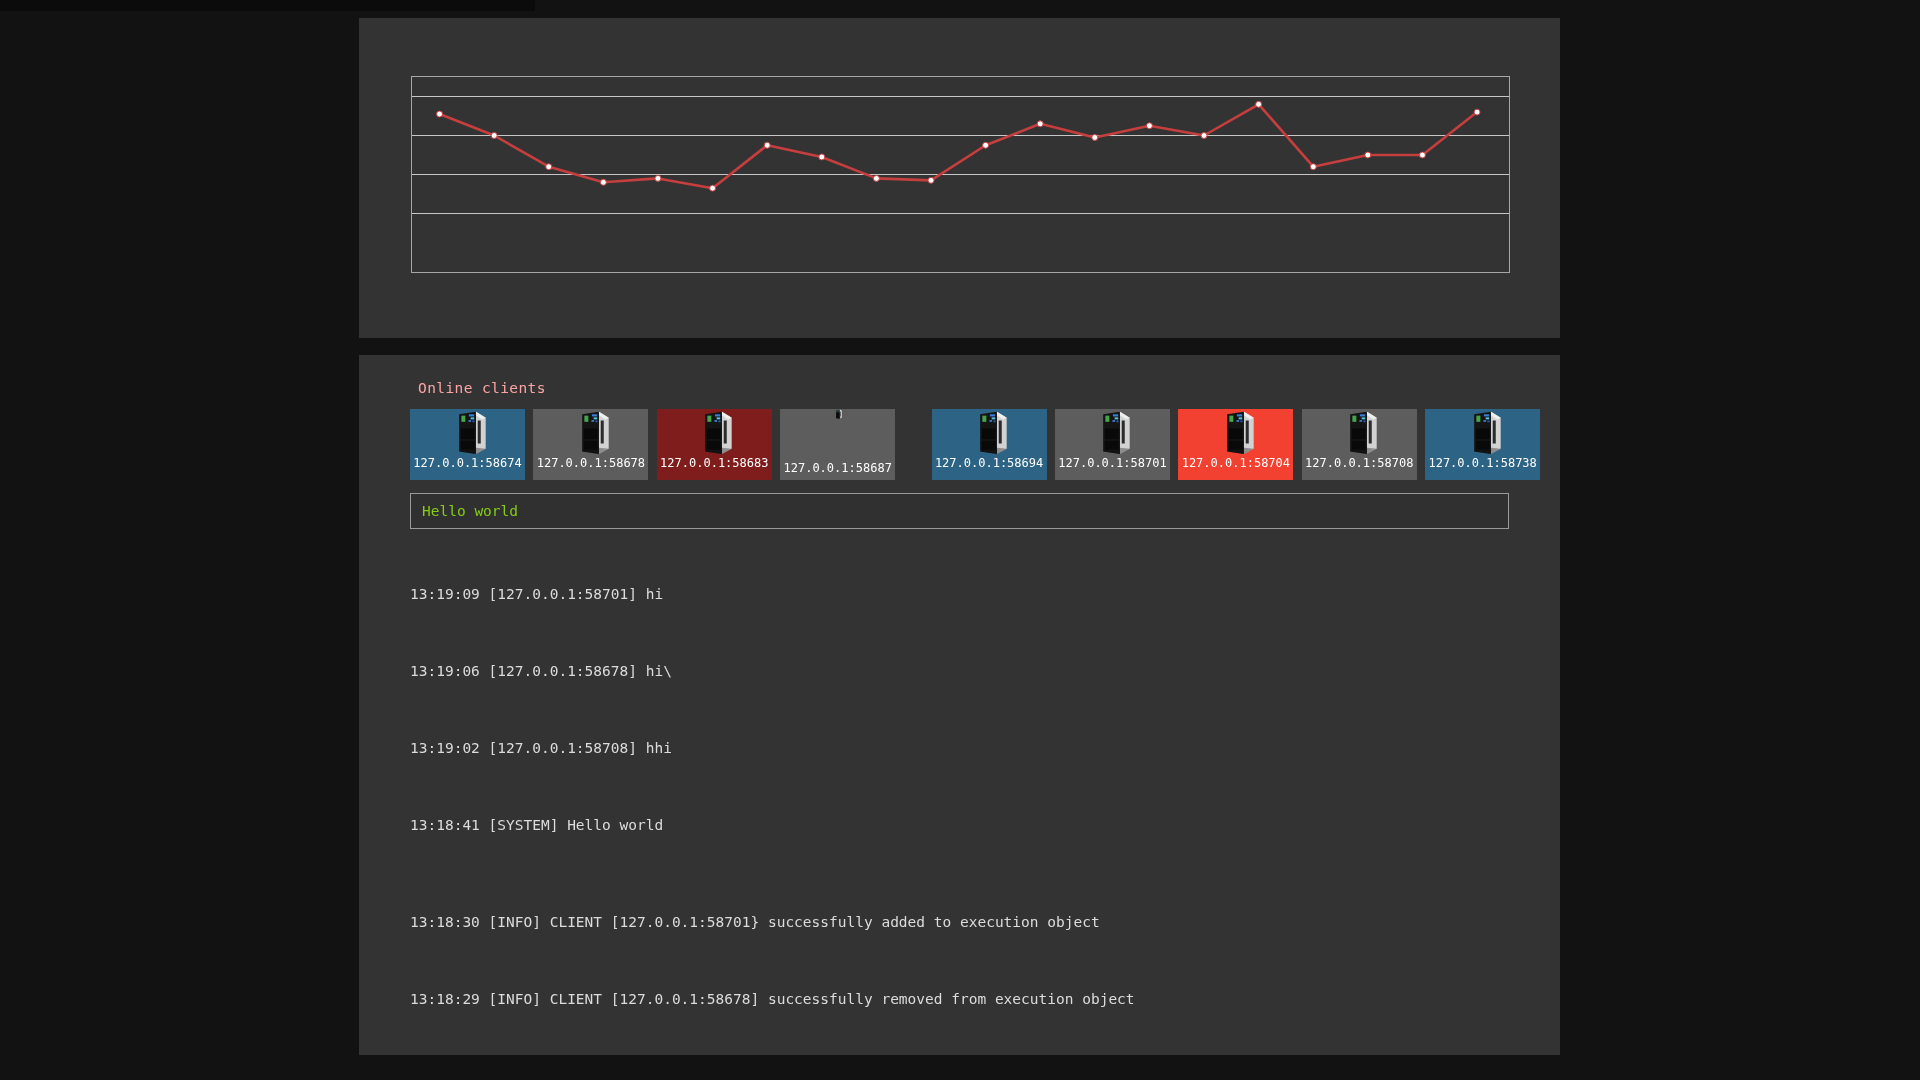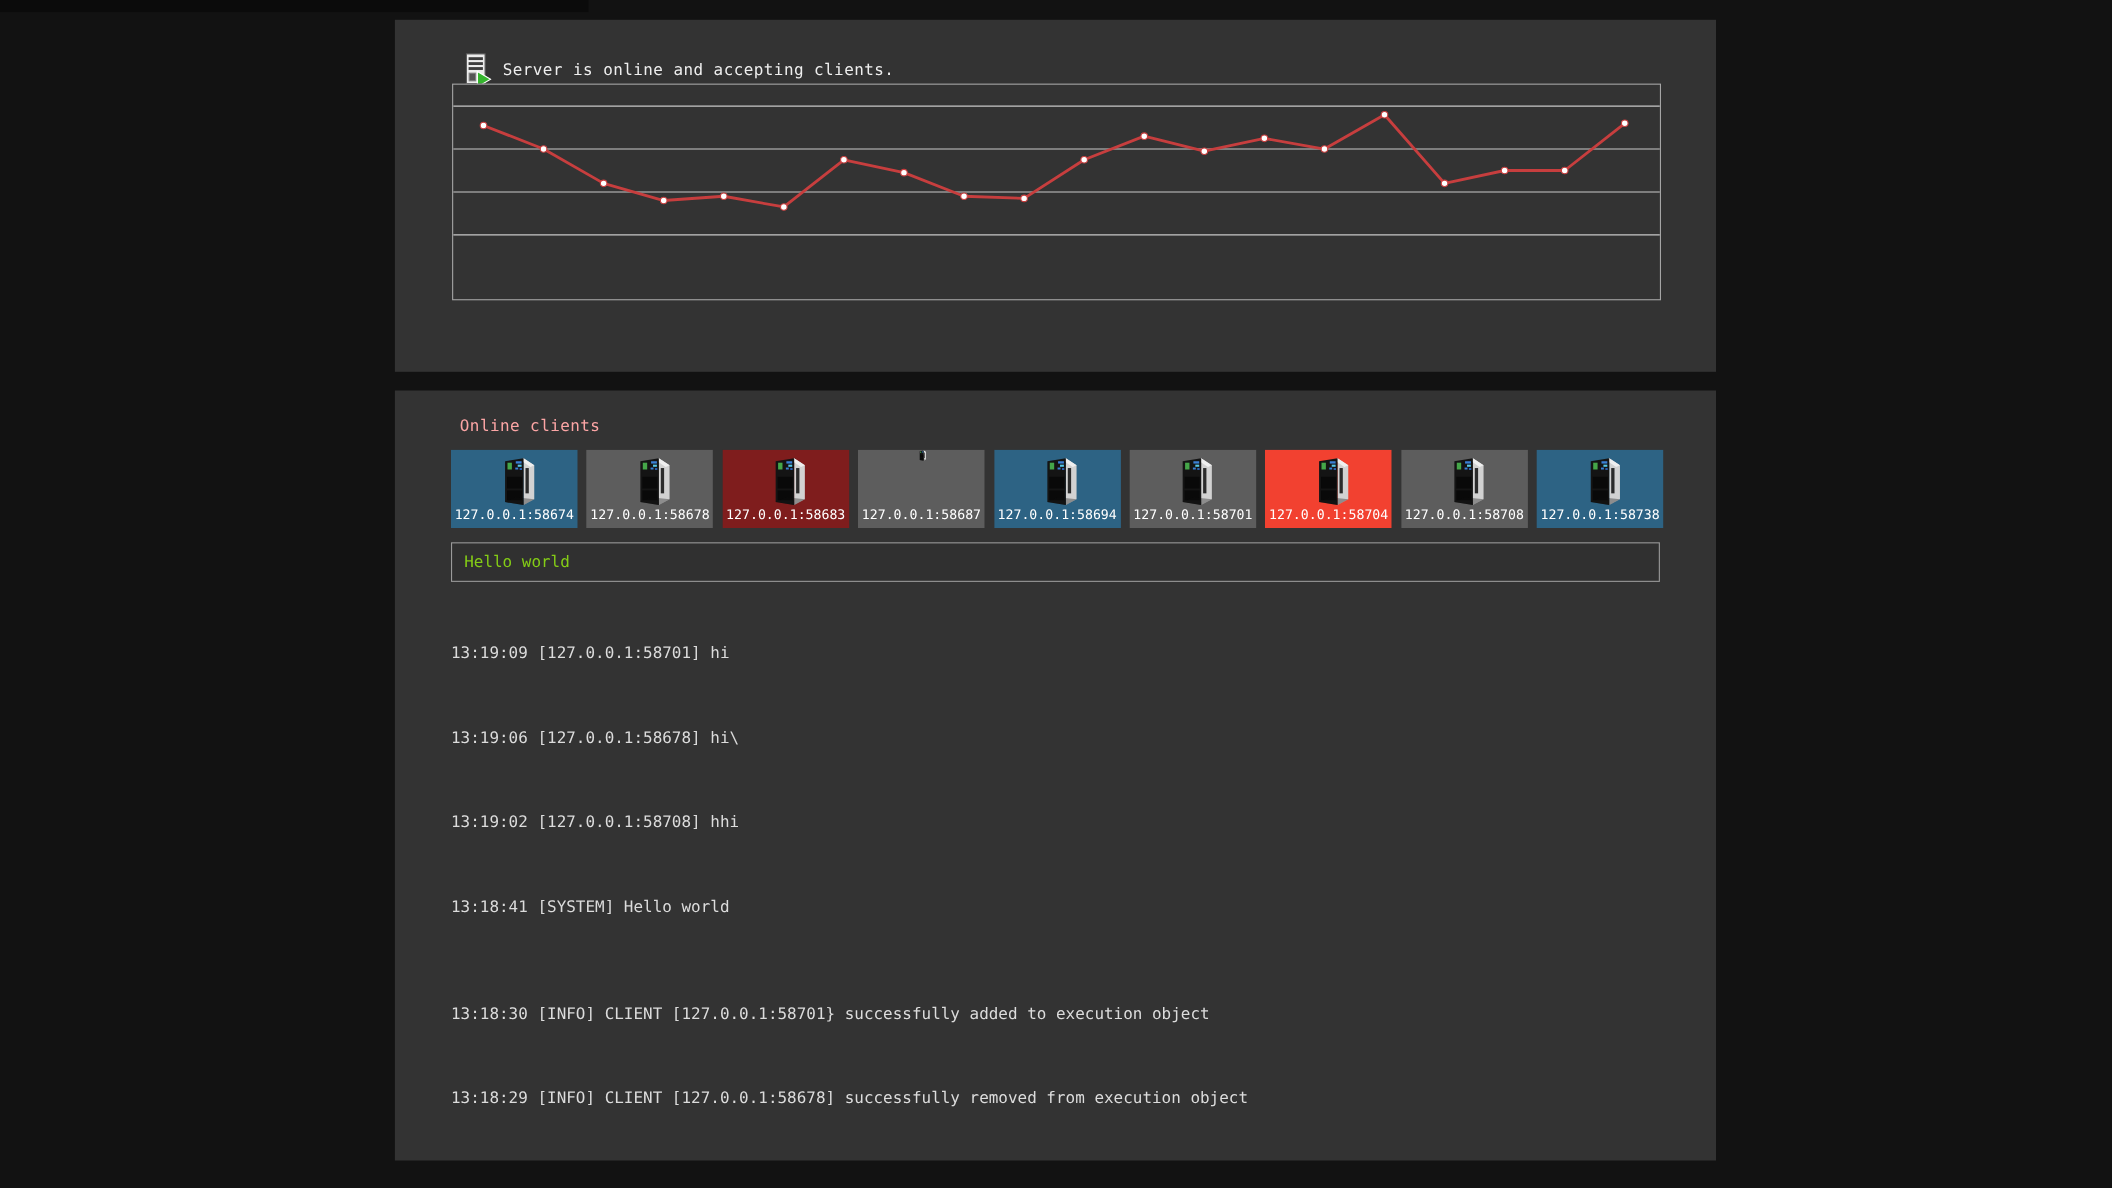--- a/index.html
+++ b/index.html
@@ -51,18 +51,6 @@
 
 <div class="panel" id="server-panel">
 
-  <div class="status-row">
-    <svg class="status-icon" viewBox="0 0 24 32">
-      <rect x="1" y="1" width="17" height="27" fill="#ececec" stroke="#5a5a5a" stroke-width="1"></rect>
-      <rect x="3" y="4" width="13" height="2.6" fill="#3c3c3c"></rect>
-      <rect x="3" y="8.5" width="13" height="2.6" fill="#3c3c3c"></rect>
-      <rect x="3" y="13" width="13" height="2.6" fill="#3c3c3c"></rect>
-      <rect x="3" y="18" width="7" height="8" fill="#8a8a8a"></rect>
-      <rect x="4" y="19" width="5" height="6" fill="#555555"></rect>
-      <polygon points="11,17 23,24 11,31" fill="#35b52e" stroke="#ffffff" stroke-width="1"></polygon>
-    </svg>
-    <span class="status-text">Server is online and accepting clients.</span>
-  </div>
 
   <div class="chart-box">
     <svg id="chart-svg" viewBox="0 0 1099 197" preserveAspectRatio="none">

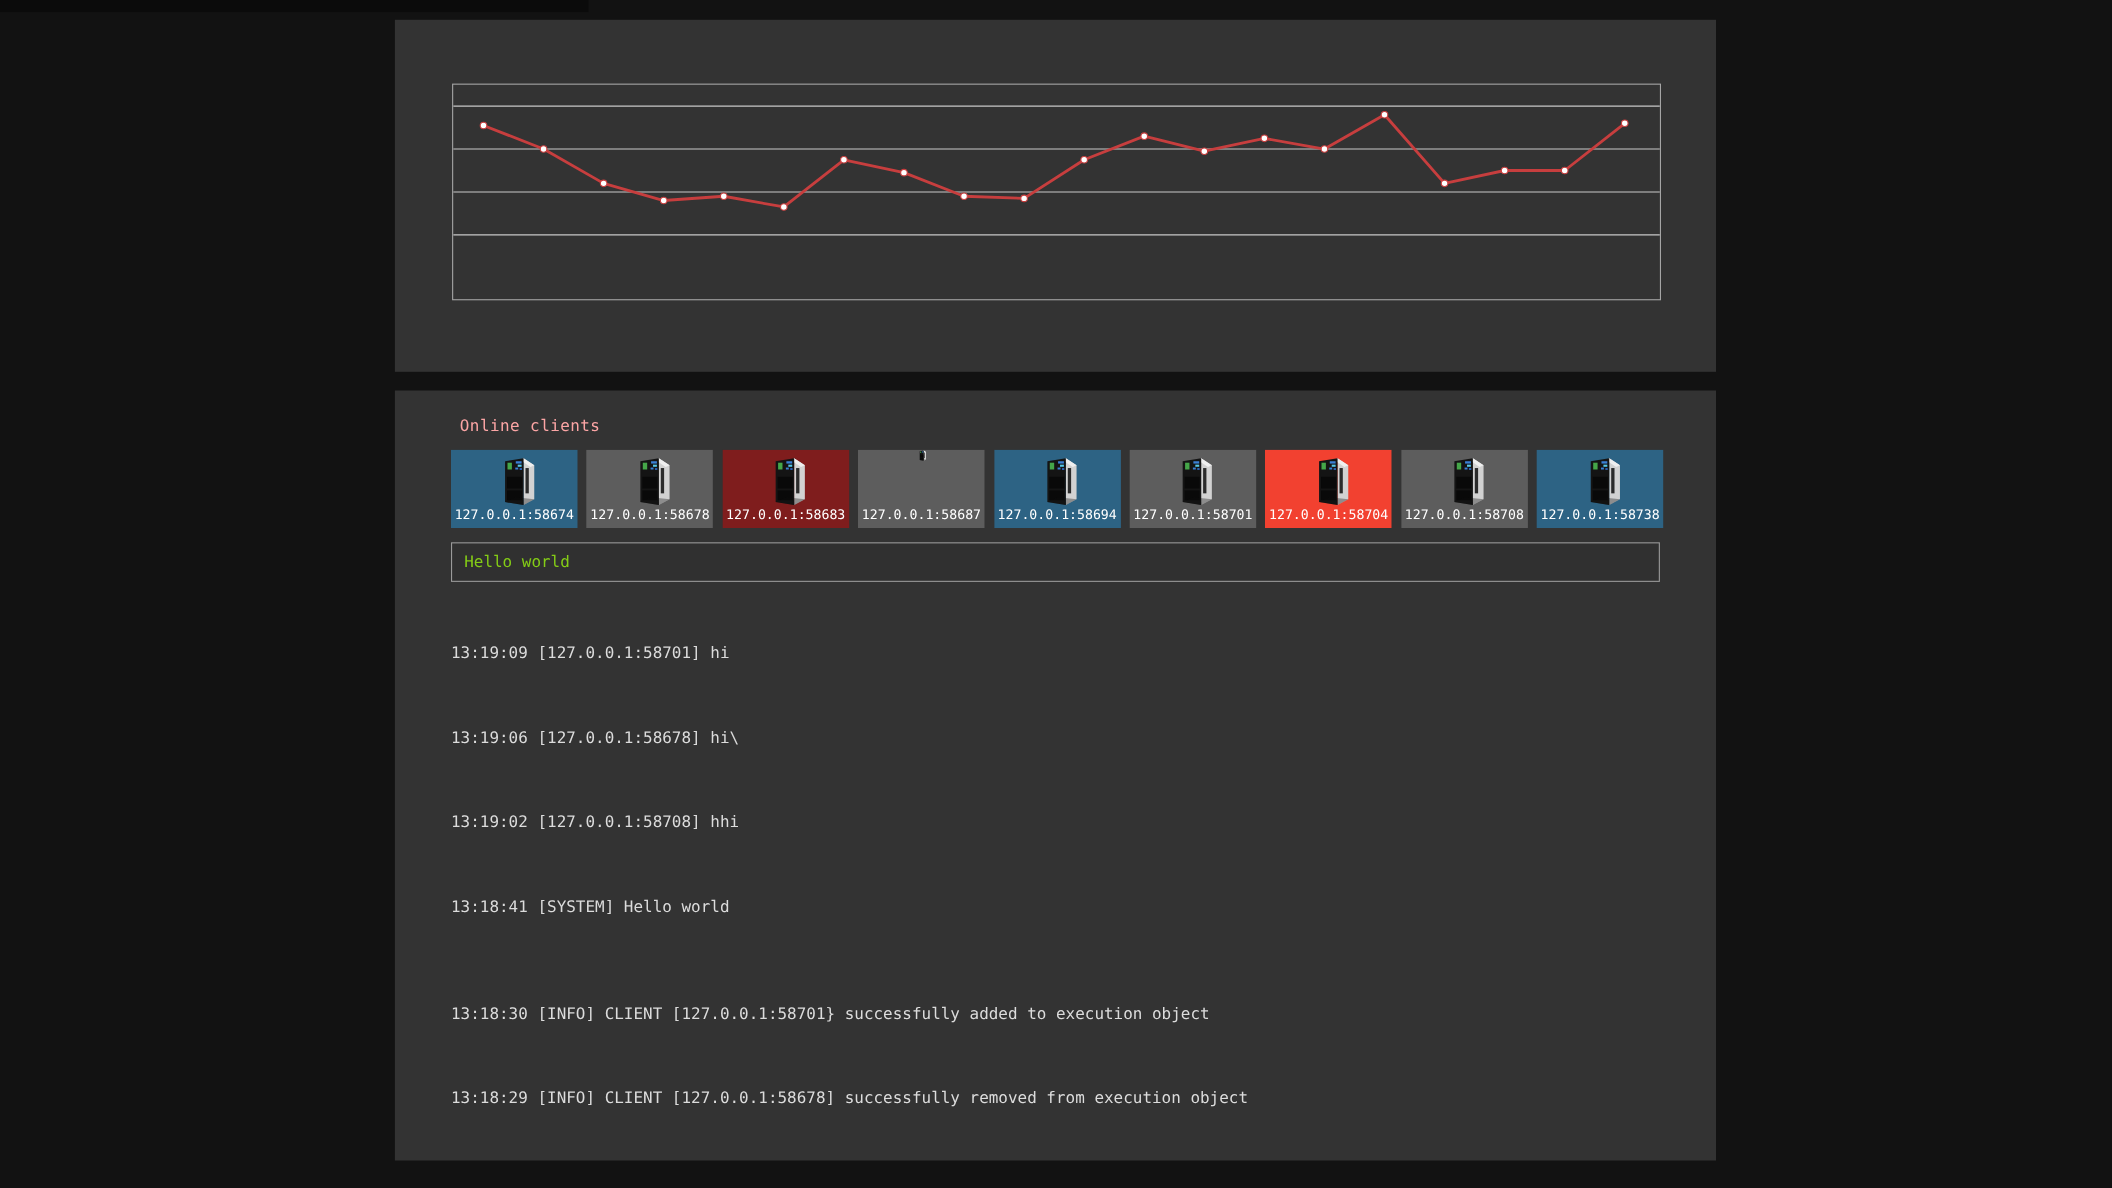--- a/index.html
+++ b/index.html
@@ -33,7 +33,7 @@
   .clients-heading { position: absolute; left: 59px; top: 25px; color: #fca5a5; font-size: 14.5px; letter-spacing: 0.4px; }
   .tiles-row { position: absolute; left: 51px; top: 54px; display: flex; gap: 8.4px; }
   .tile { width: 115px; height: 71px; display: flex; flex-direction: column; align-items: center;
-          justify-content: flex-end; padding-bottom: 5px; cursor: pointer; }
+          justify-content: flex-start; padding-bottom: 5px; cursor: pointer; }
   .tile-icon { width: 46px; height: 46px; margin-bottom: 1px; }
   .tile-address { color: #ffffff; font-size: 12px; letter-spacing: 0; white-space: nowrap; }
 

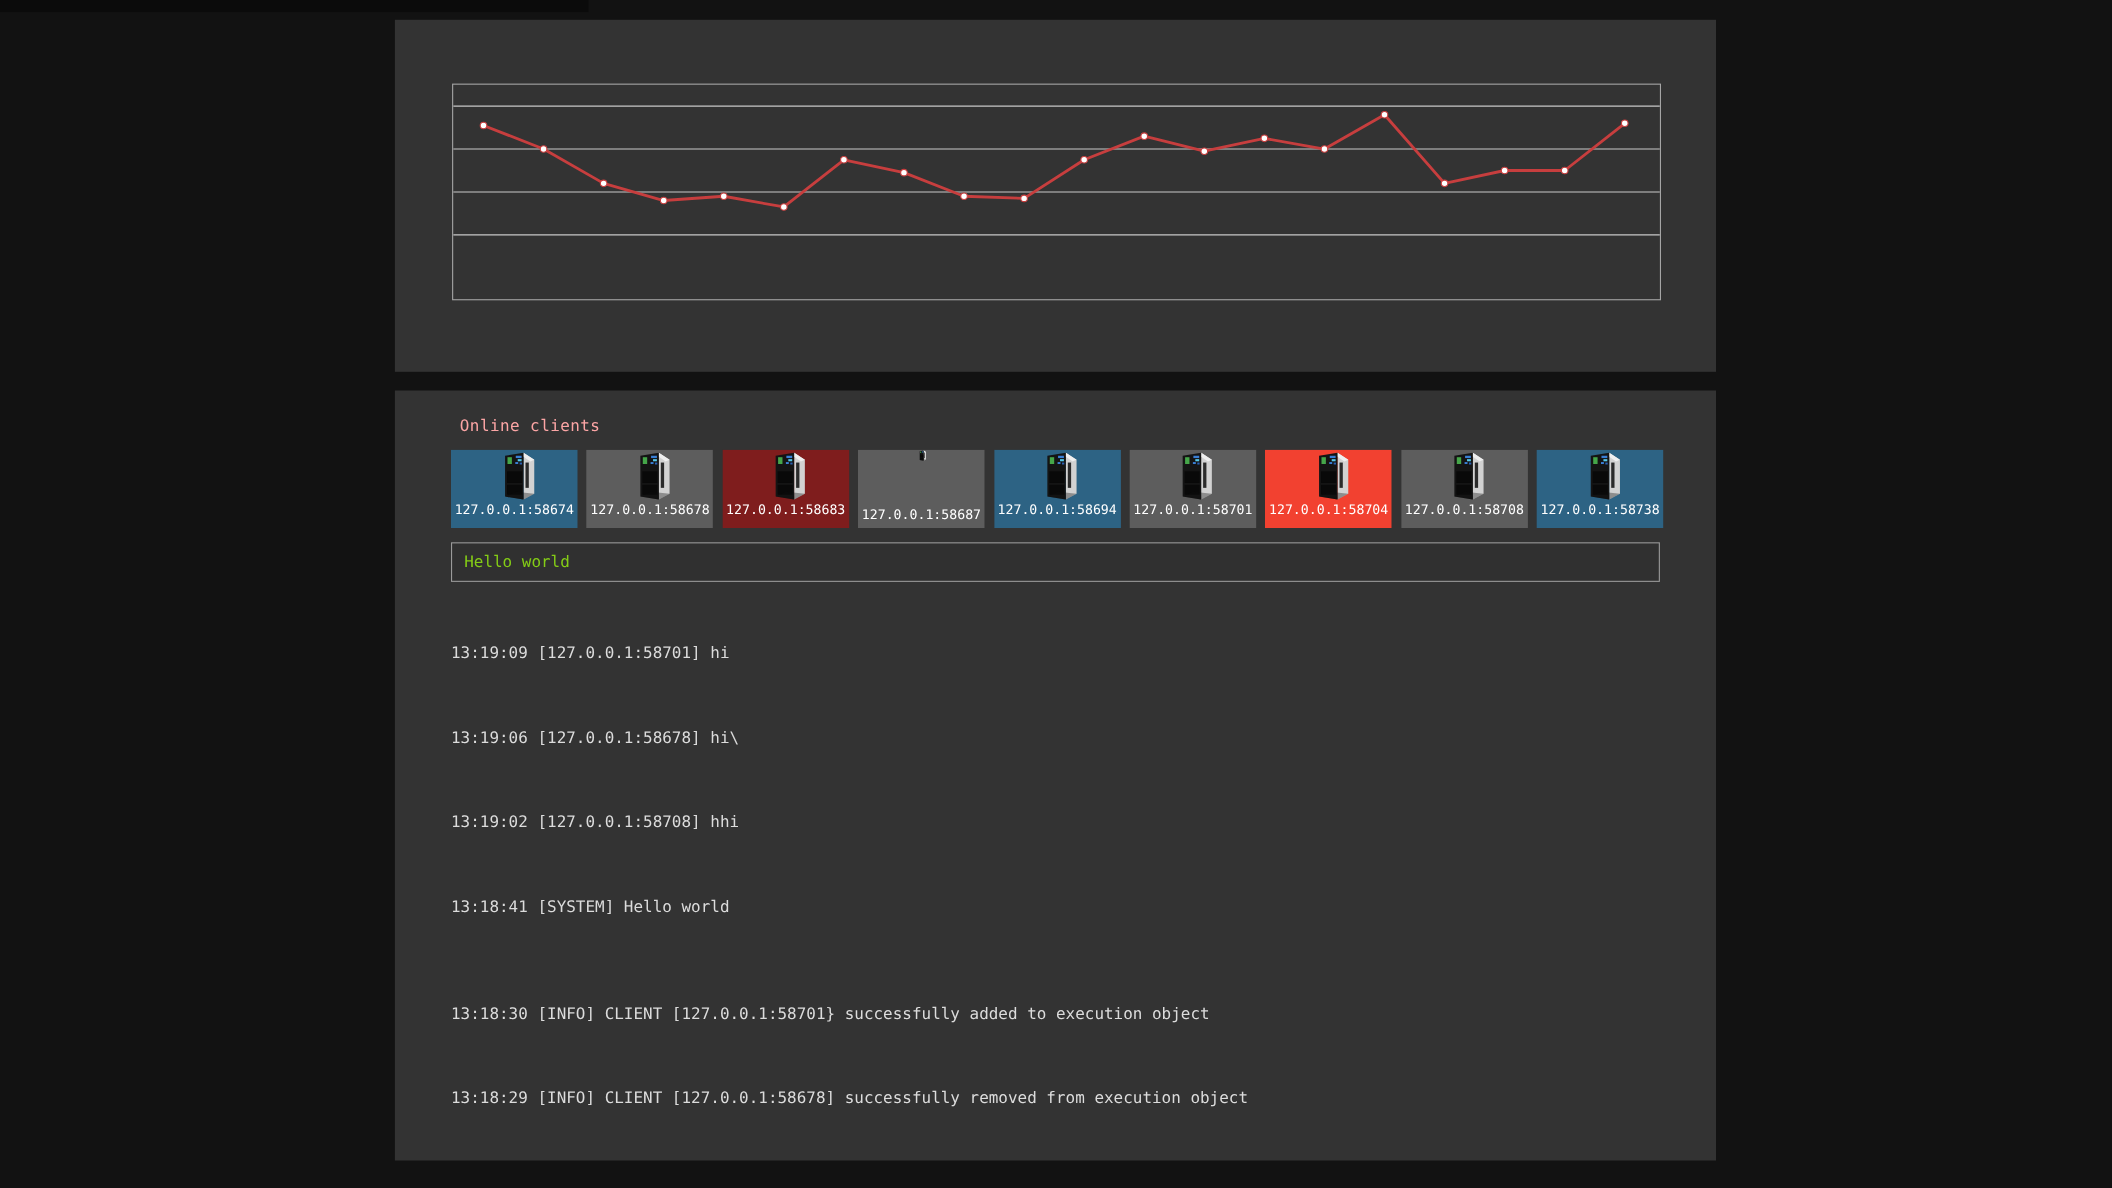--- a/index.html
+++ b/index.html
@@ -161,7 +161,7 @@
     <div class="tile-address">127.0.0.1:58687</div>
   </div>
 
-  <div class="tile" style="background: rgb(45, 99, 132);">
+  <div class="tile" style="background: rgb(45, 99, 132); margin-left: 28px;">
     <svg class="tile-icon" viewBox="0 0 48 52">
       <polygon points="33,3 44,10 44,45 33,51" fill="#d2d2d2"></polygon>
       <polygon points="33,3 44,10 40,12 30,5" fill="#efefef"></polygon>

